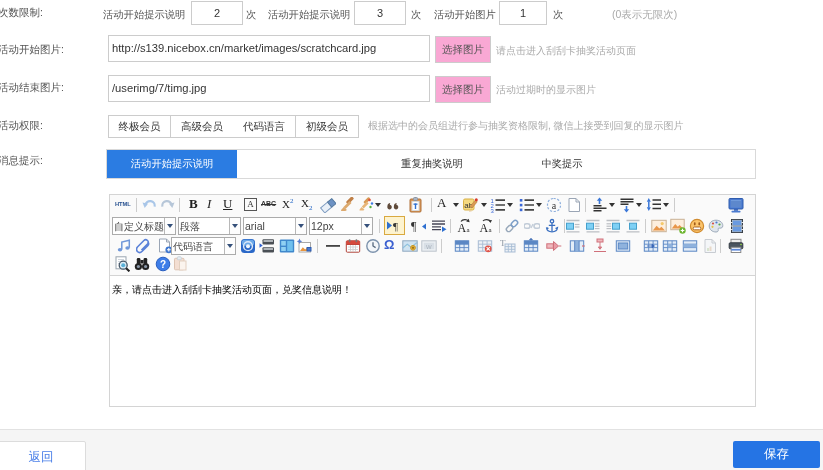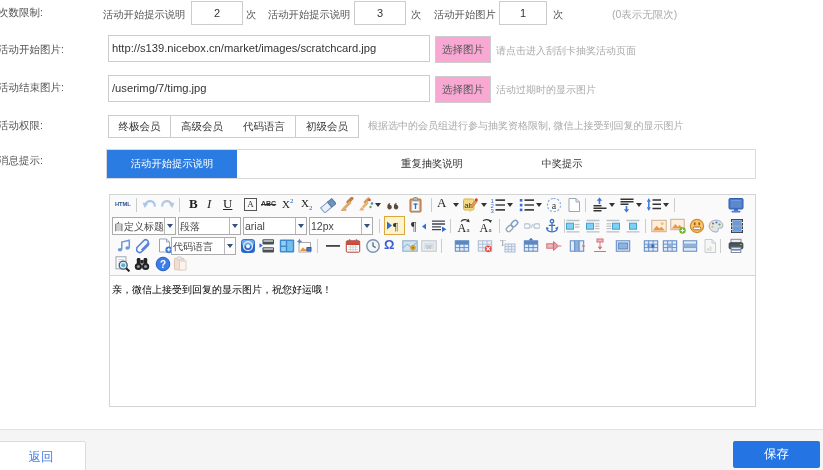--- a/index.html
+++ b/index.html
@@ -64,7 +64,7 @@
   <div class="abs" style="left:0;top:0;width:645px;height:81px;background:#fafafa;border-bottom:1px solid #d4d4d4;box-sizing:border-box;"></div>
 </div>
 
-<div class="abs" style="left:112px;top:283px;font-size:10px;color:#000;">亲，微信上接受到回复的显示图片，祝您好运哦！</div>
+<div class="abs" style="left:112px;top:283px;font-size:10px;color:#000;">亲，请点击进入刮刮卡抽奖活动页面，兑奖信息说明！</div>
 
 <div style="position:absolute;left:115px;top:202px;font-size:6px;font-weight:bold;color:#27508f;transform:scale(0.95,0.8);transform-origin:left top;">HTML</div>
 <div class="sep" style="left:136px;top:198px;"></div>

